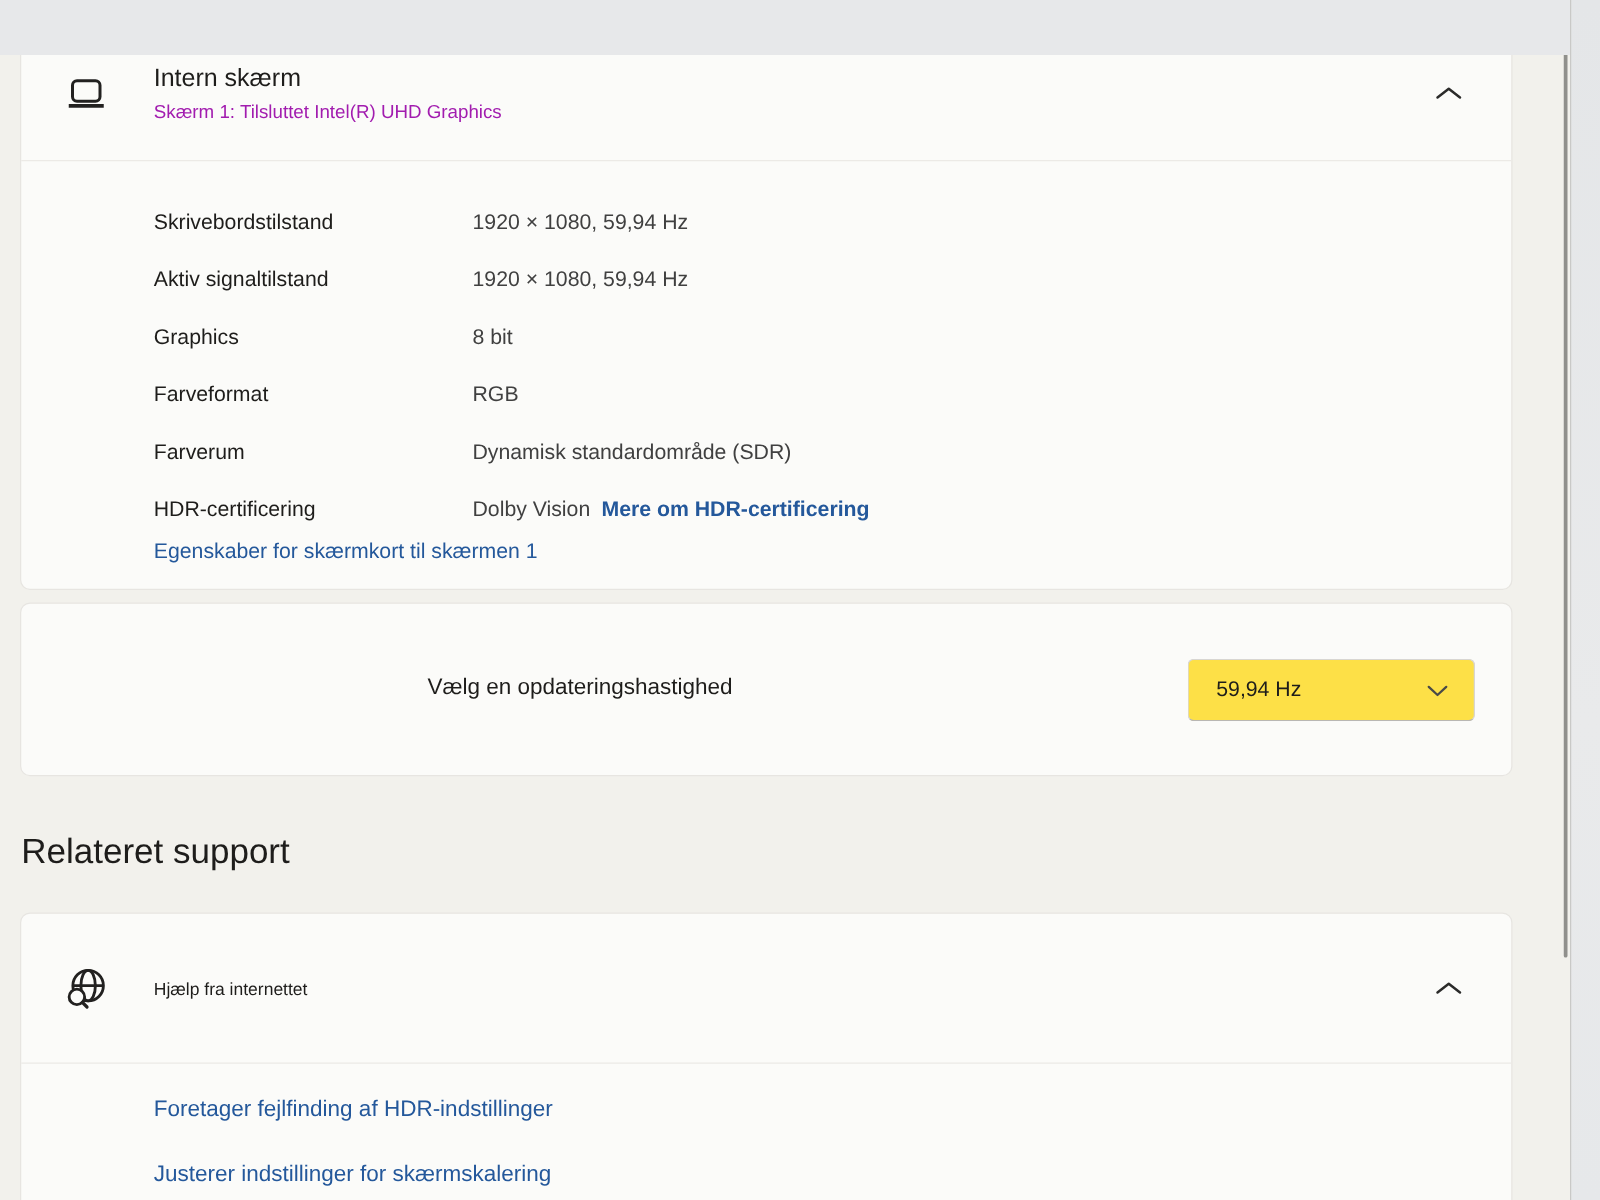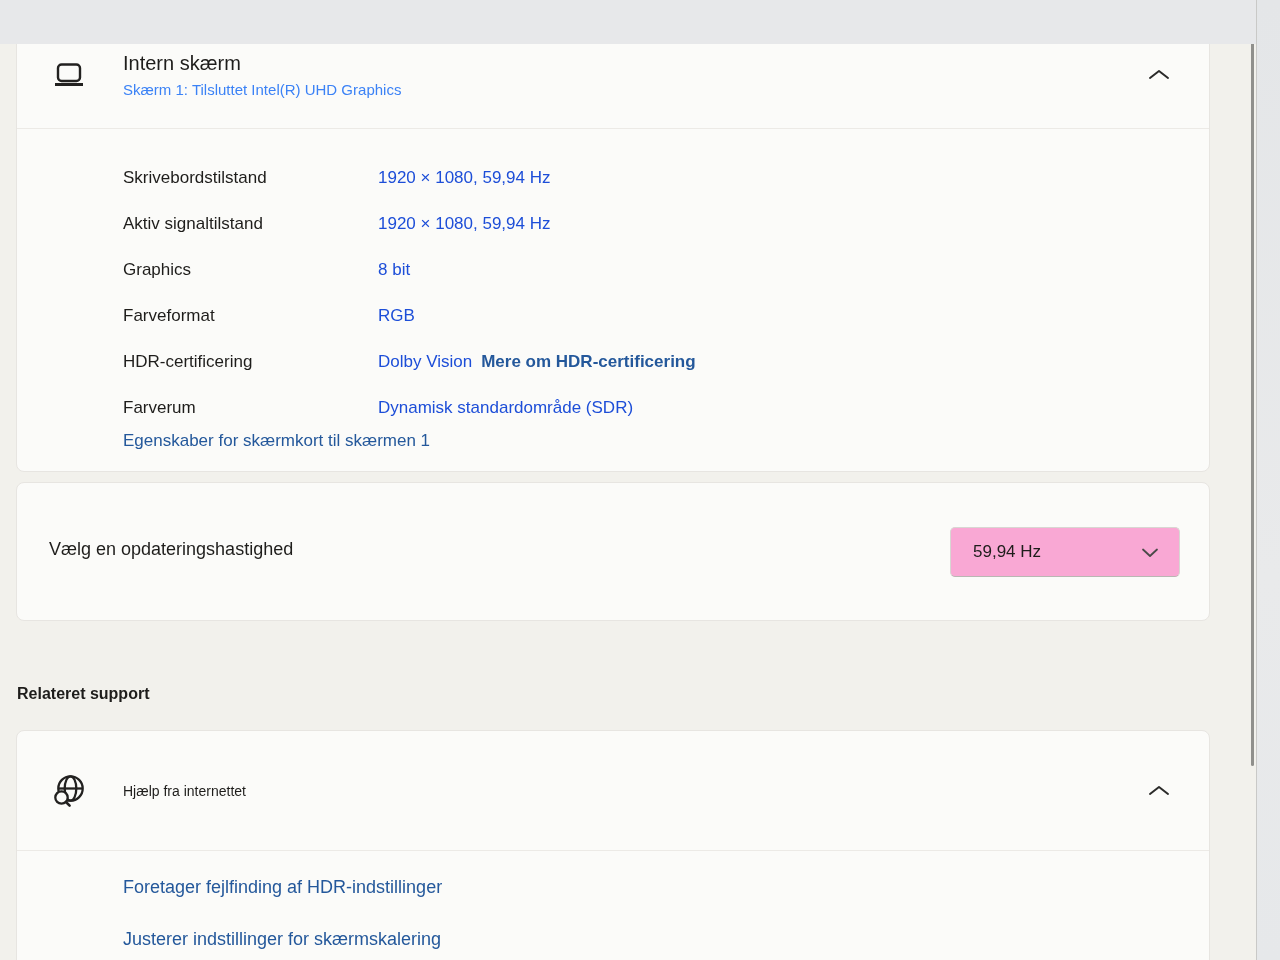--- a/index.html
+++ b/index.html
@@ -47,7 +47,7 @@
   .expander-header .icon-box { width: 36px; height: 36px; flex: 0 0 36px; }
   .expander-header .titles { margin-left: 36px; flex: 1; }
   .h-title { font-size: 20px; color: #1e1d1b; line-height: 26px; }
-  .h-sub { font-size: 15px; color: #3b82f6; line-height: 21px; margin-top: 3px; }
+  .h-sub { font-size: 15px; color: #a21caf; line-height: 21px; margin-top: 3px; }
   .chev-btn {
     width: 40px; height: 40px; display: flex; align-items: center; justify-content: center;
     flex: 0 0 40px; border-radius: 4px;

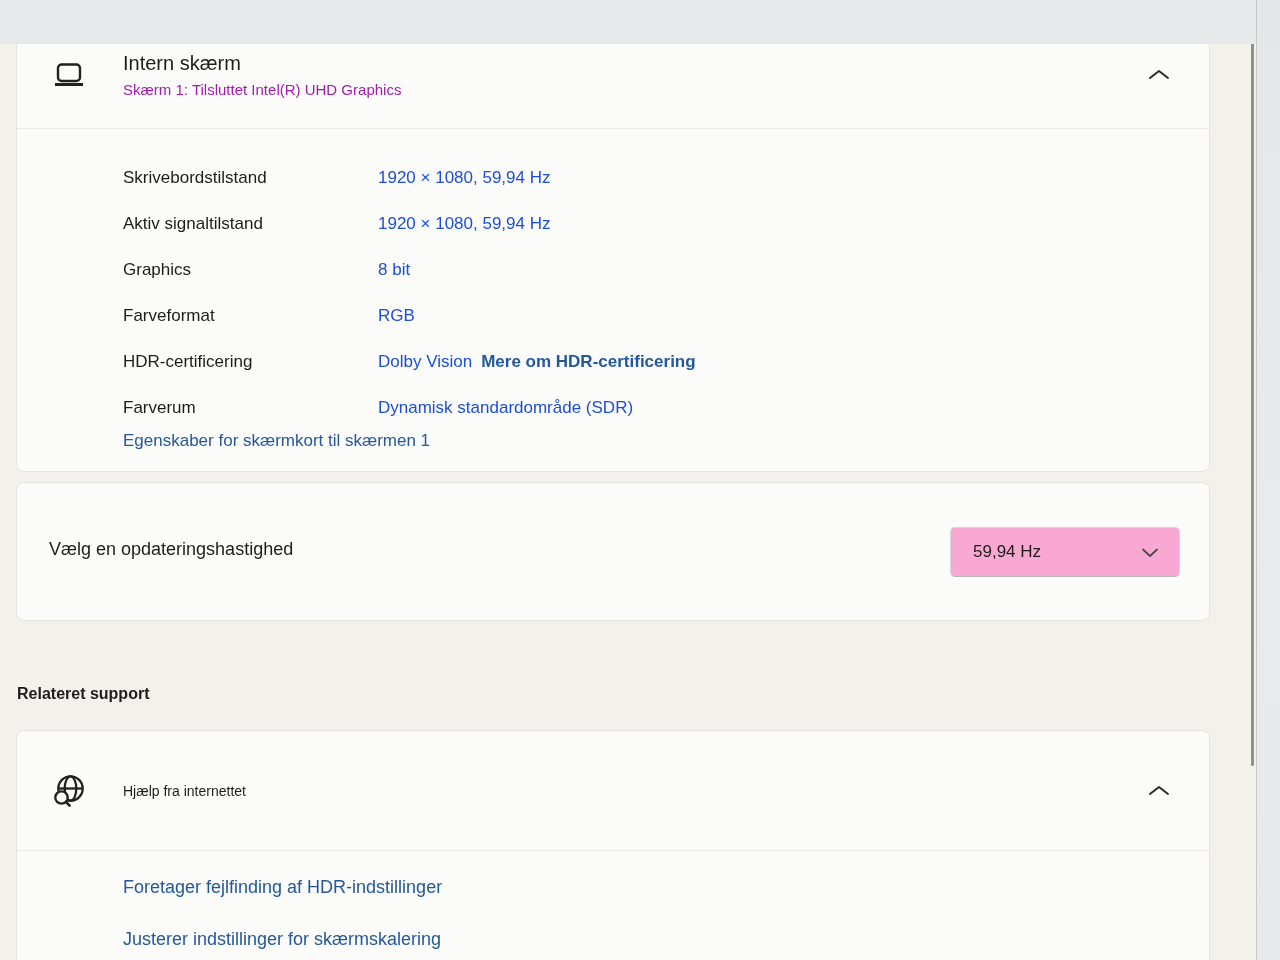--- a/index.html
+++ b/index.html
@@ -55,7 +55,7 @@
   .spec-body { padding: 13px 0 0 106px; }
   .spec-row { display: flex; align-items: flex-end; height: 46px; font-size: 17px; }
   .spec-label { width: 255px; color: #1e1d1b; flex: 0 0 255px; }
-  .spec-value { color: #1d4ed8; }
+  .spec-value { color: #404040; }
   .inline-link { color: #24589b; font-weight: bold; margin-left: 9px; text-decoration: none; }
   .plain-link-row { display: flex; align-items: center; height: 46px; }
   .plain-link { font-size: 17px; color: #24589b; text-decoration: none; }

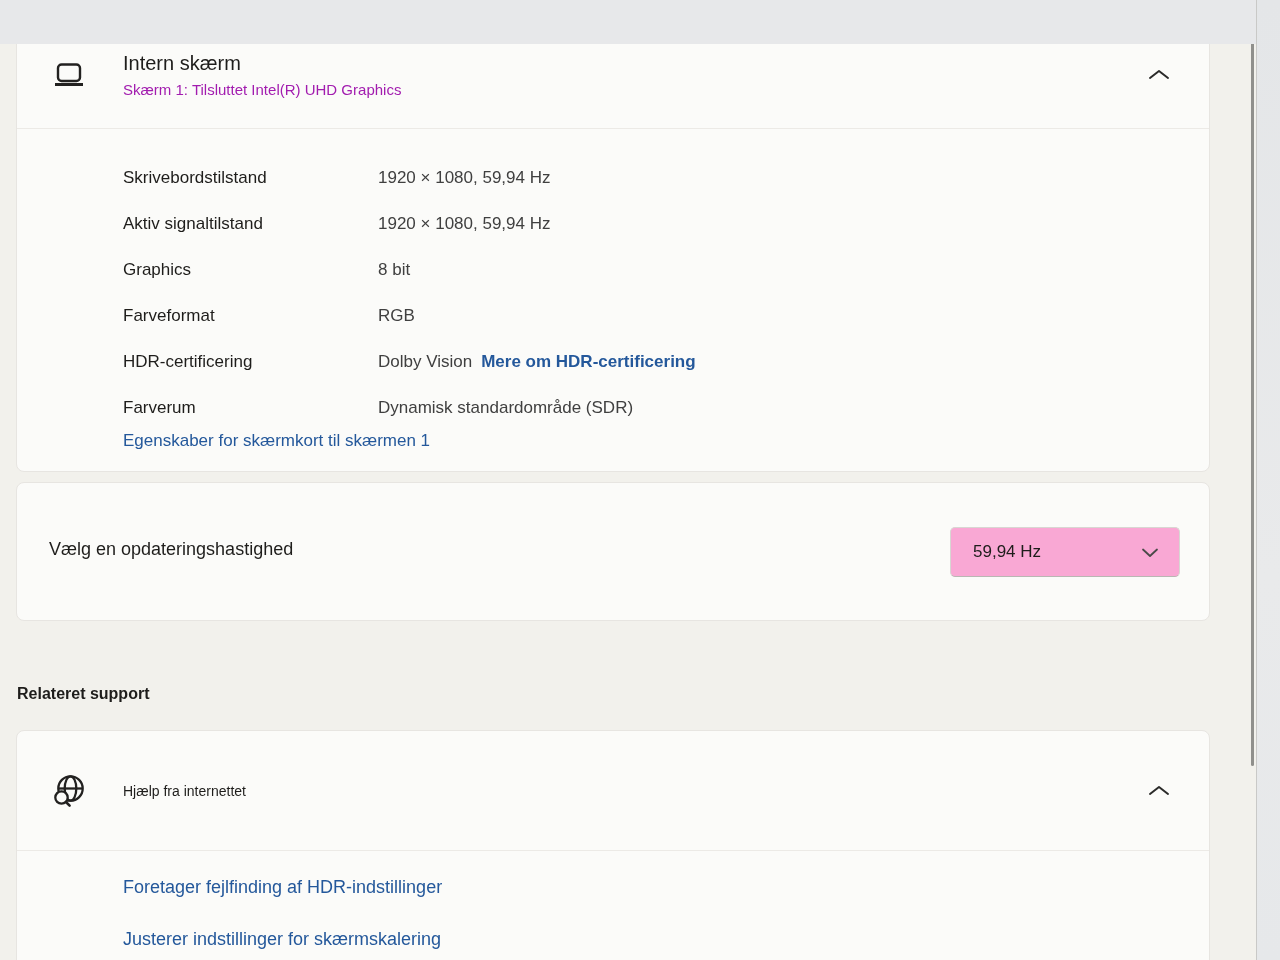--- a/index.html
+++ b/index.html
@@ -139,13 +139,13 @@
         <div class="spec-value">RGB</div>
       </div>
       <div class="spec-row">
+        <div class="spec-label">Farverum</div>
+        <div class="spec-value">Dynamisk standardområde (SDR)</div>
+      </div>
+      <div class="spec-row">
         <div class="spec-label">HDR-certificering</div>
         <div class="spec-value">Dolby Vision</div>
         <a class="inline-link" href="#">Mere om HDR-certificering</a>
-      </div>
-      <div class="spec-row">
-        <div class="spec-label">Farverum</div>
-        <div class="spec-value">Dynamisk standardområde (SDR)</div>
       </div>
       <div class="plain-link-row">
         <a class="plain-link" href="#">Egenskaber for skærmkort til skærmen 1</a>

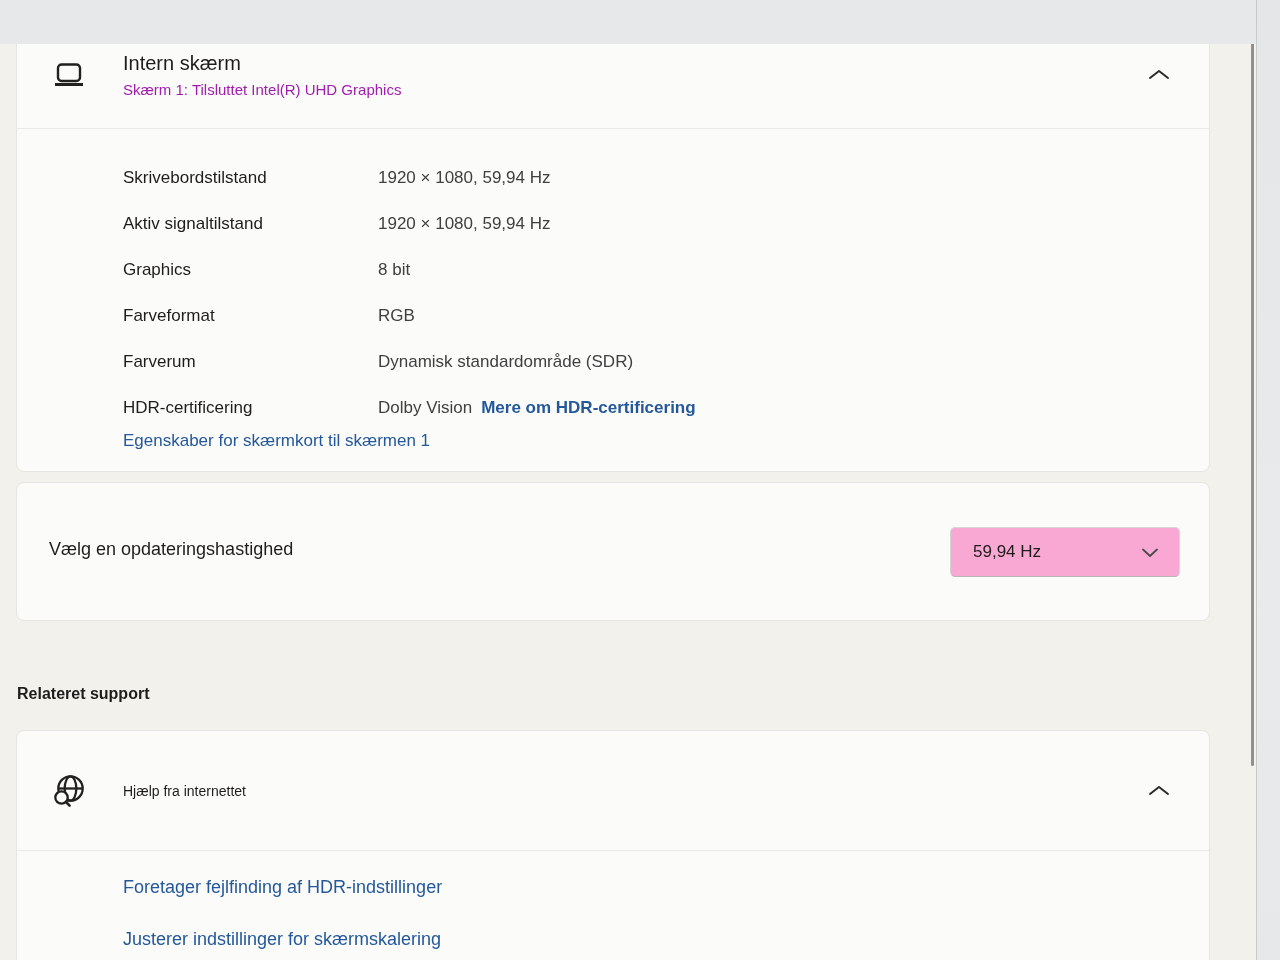--- a/index.html
+++ b/index.html
@@ -64,7 +64,7 @@
   .refresh-inner {
     position: relative; height: 100%;
     display: flex; align-items: center;
-    padding-left: 32px; box-sizing: border-box;
+    padding-left: 32px; box-sizing: border-box; text-align: center;
   }
   .refresh-text { width: 830px; }
   .r-title { font-size: 18px; color: #1e1d1b; line-height: 24px; margin-bottom: 5px; }

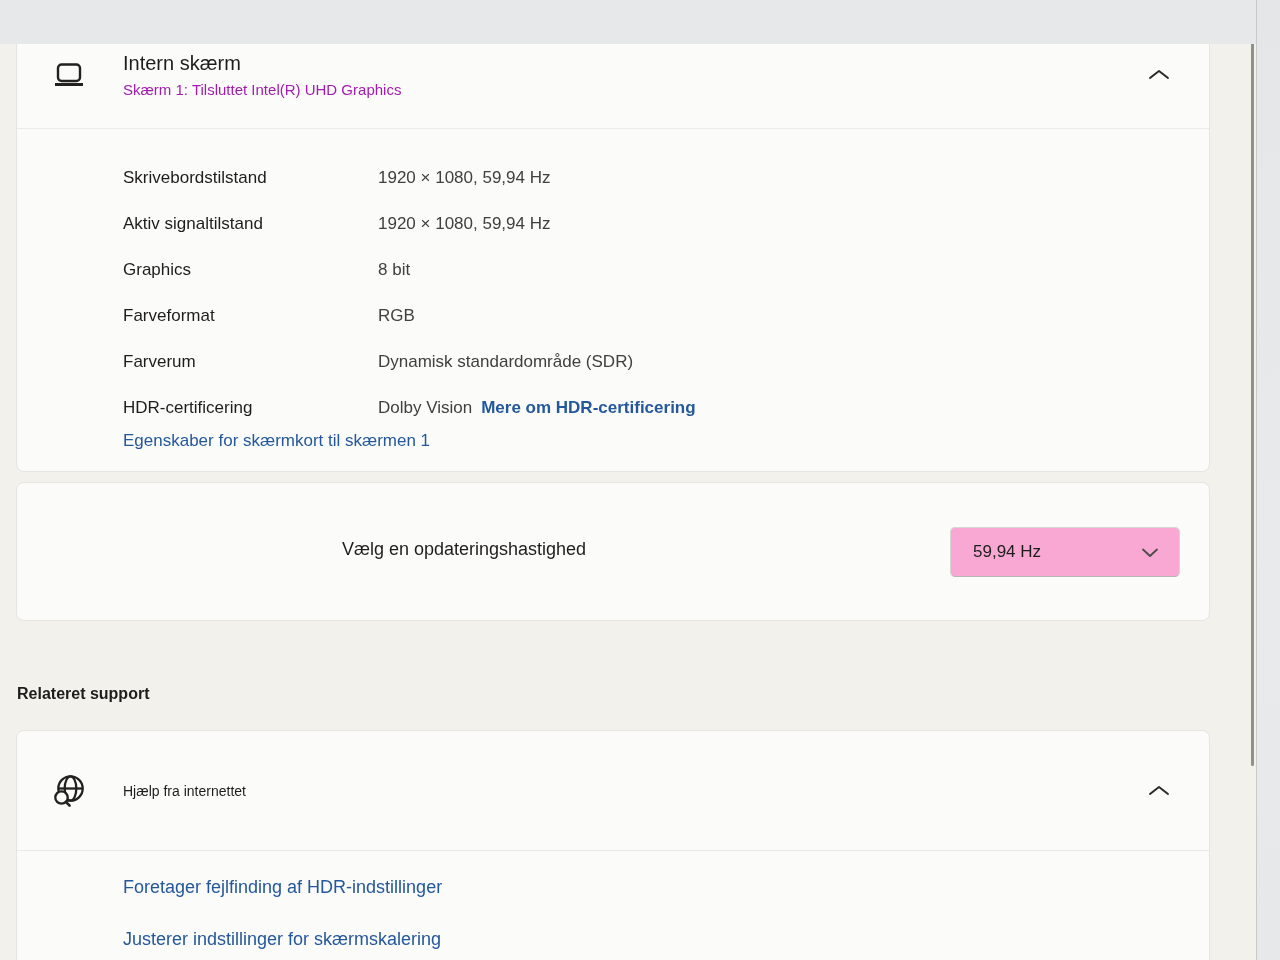--- a/index.html
+++ b/index.html
@@ -73,7 +73,7 @@
   .dropdown {
     position: absolute; right: 29px; top: 44px;
     width: 230px; height: 50px;
-    background: #f9a8d4;
+    background: #fde047;
     border: 1px solid #d8d6d2; border-bottom-color: #b9b7b3;
     border-radius: 5px;
     display: flex; align-items: center; justify-content: space-between;

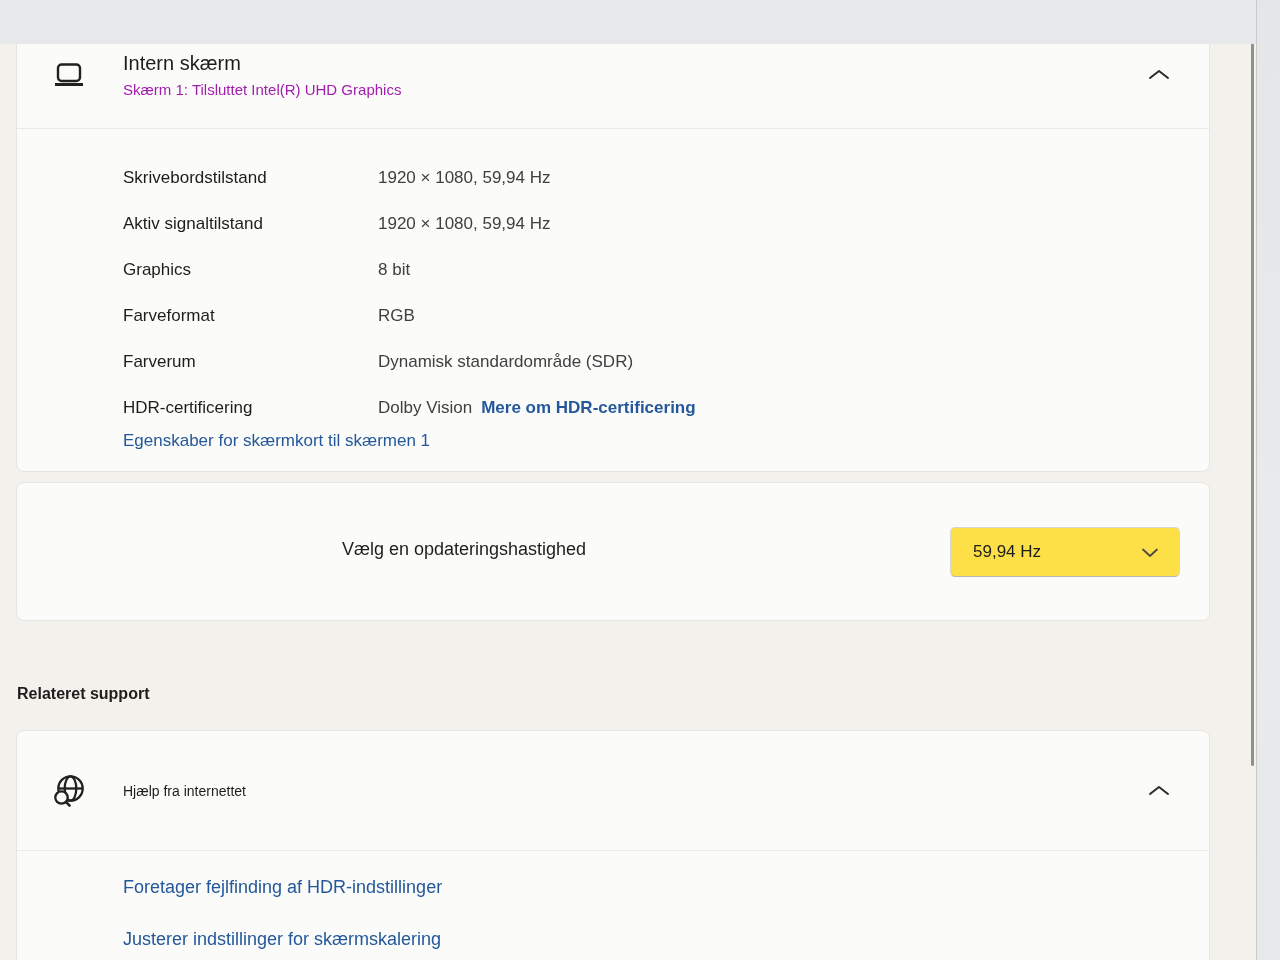--- a/index.html
+++ b/index.html
@@ -83,8 +83,8 @@
   }
   
   .section-heading {
-    position: absolute; left: 17px; top: 641px;
-    font-size: 16px; font-weight: 700; color: #1e1d1b;
+    position: absolute; left: 17px; top: 621px;
+    font-size: 28px; font-weight: 400; color: #1e1d1b;
   }
   
   .card-help { top: 686px; height: 400px; }

